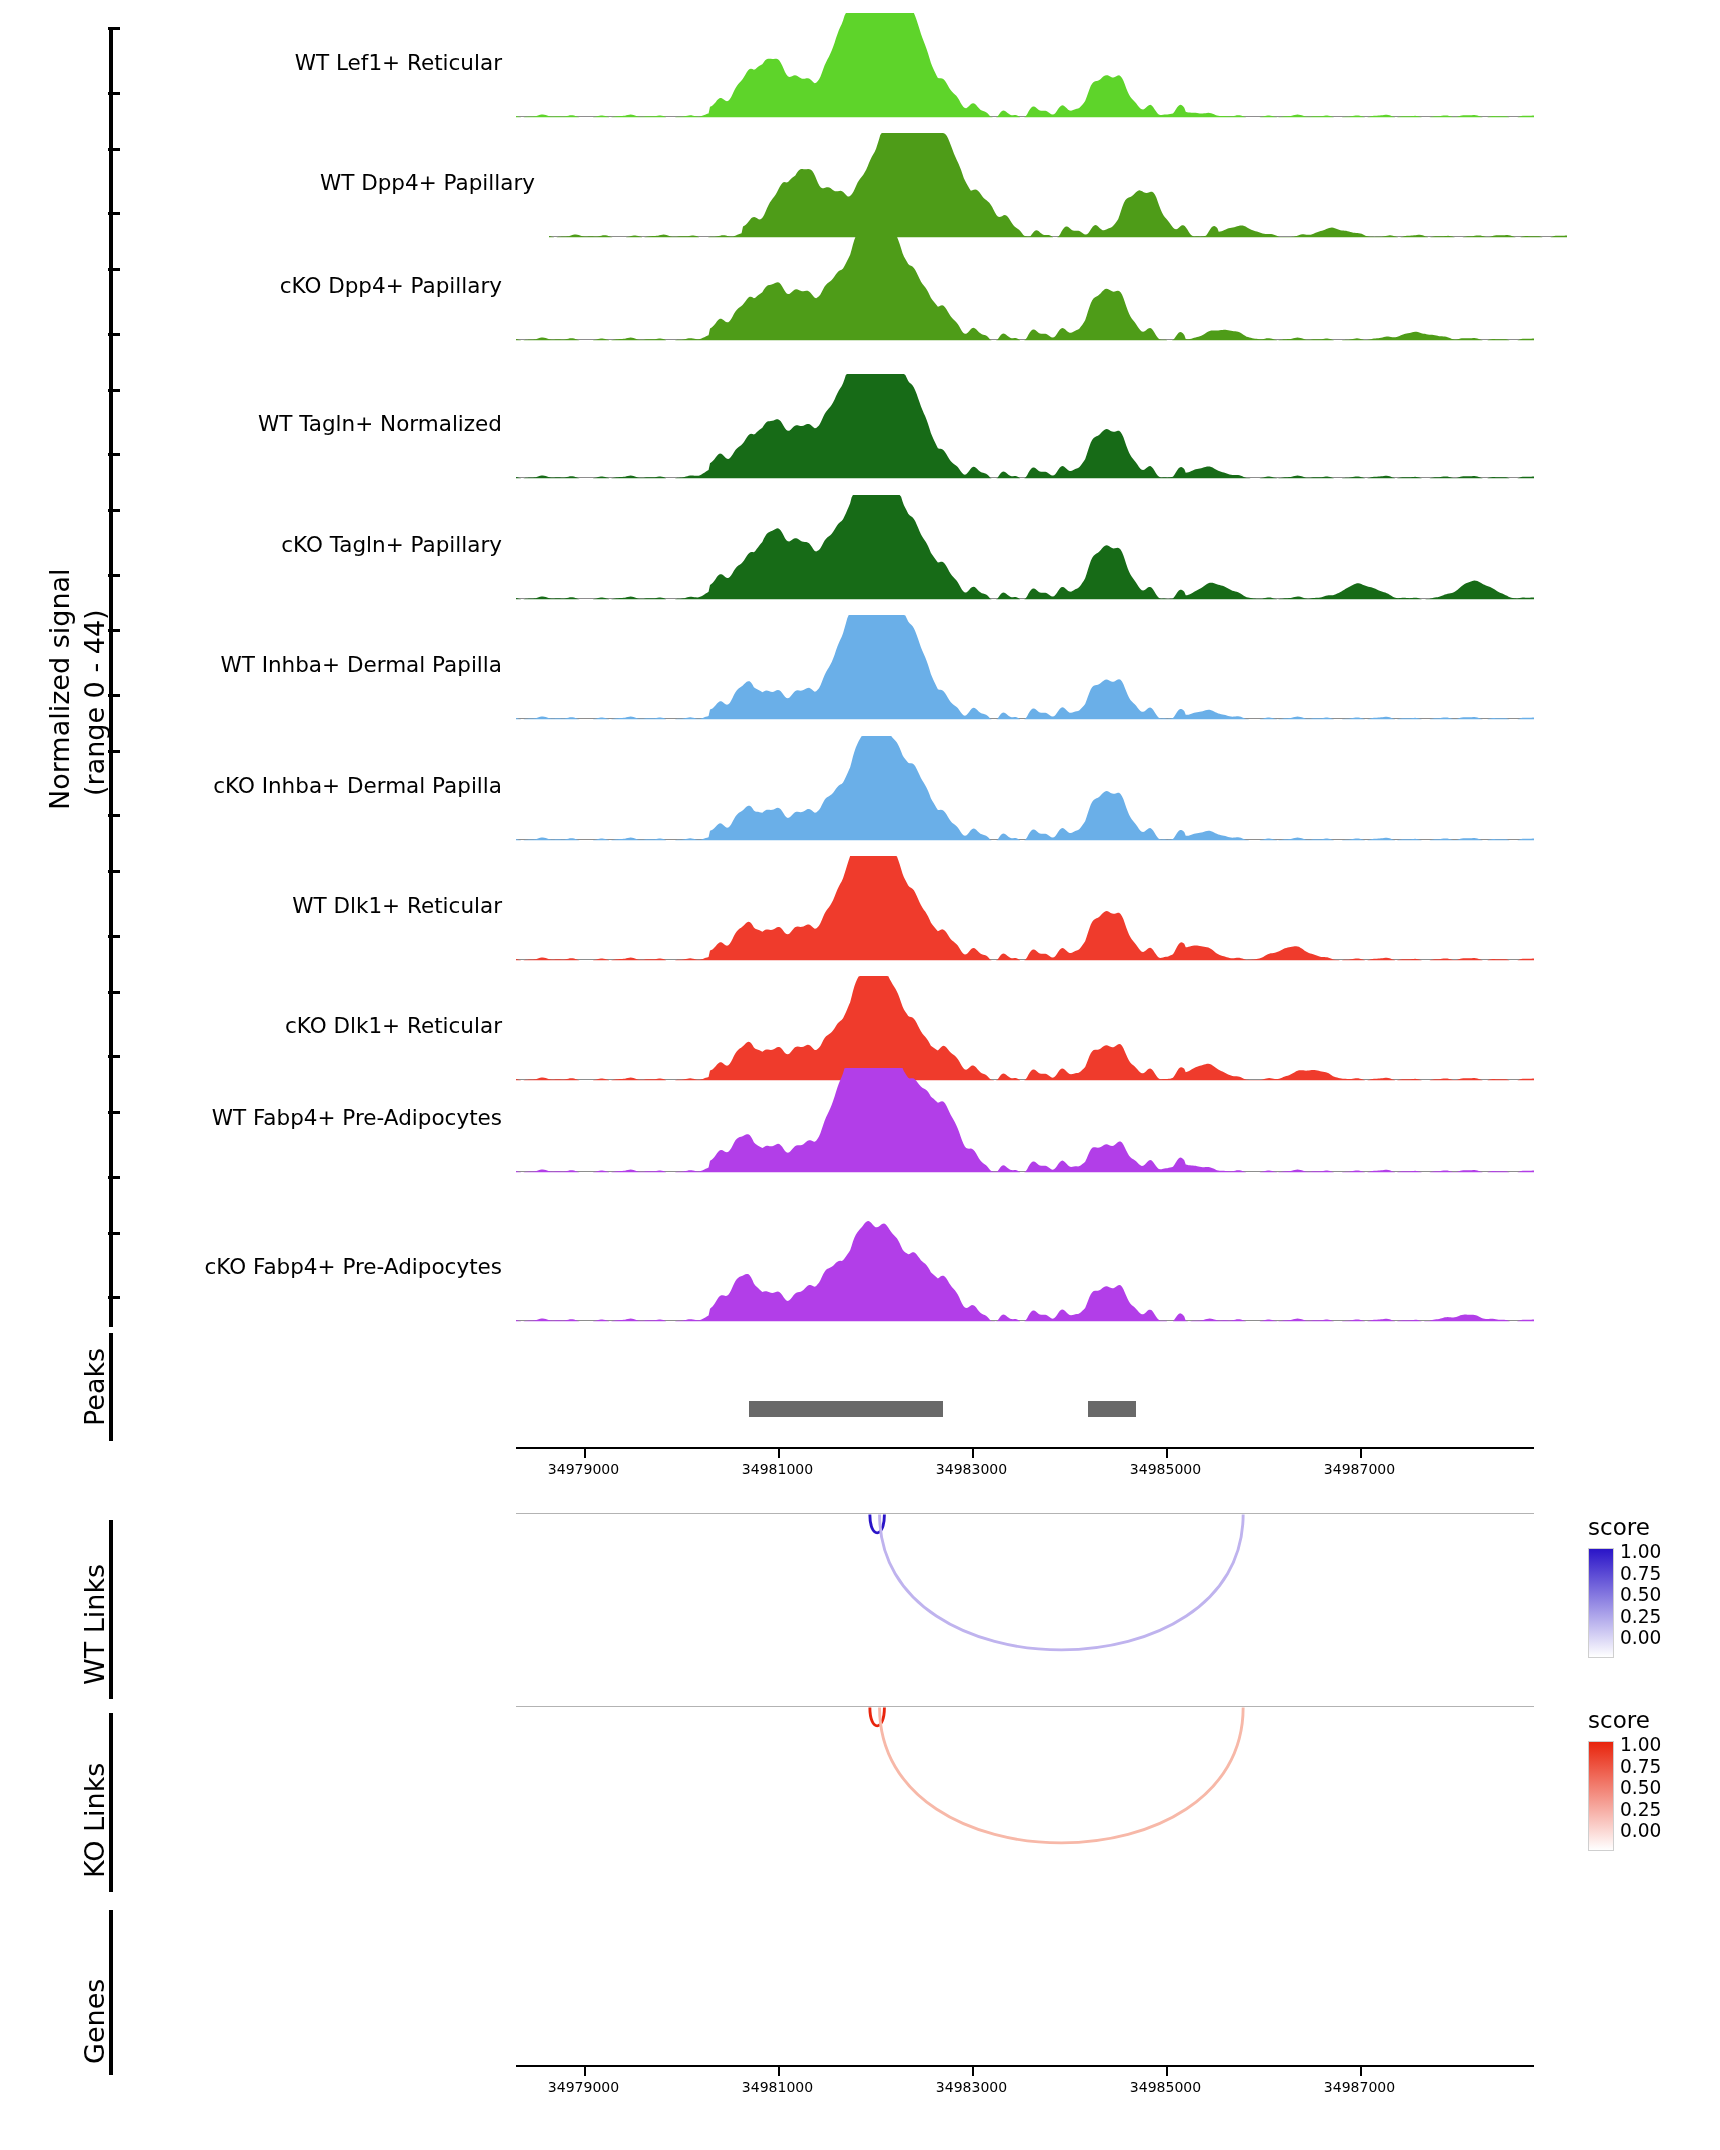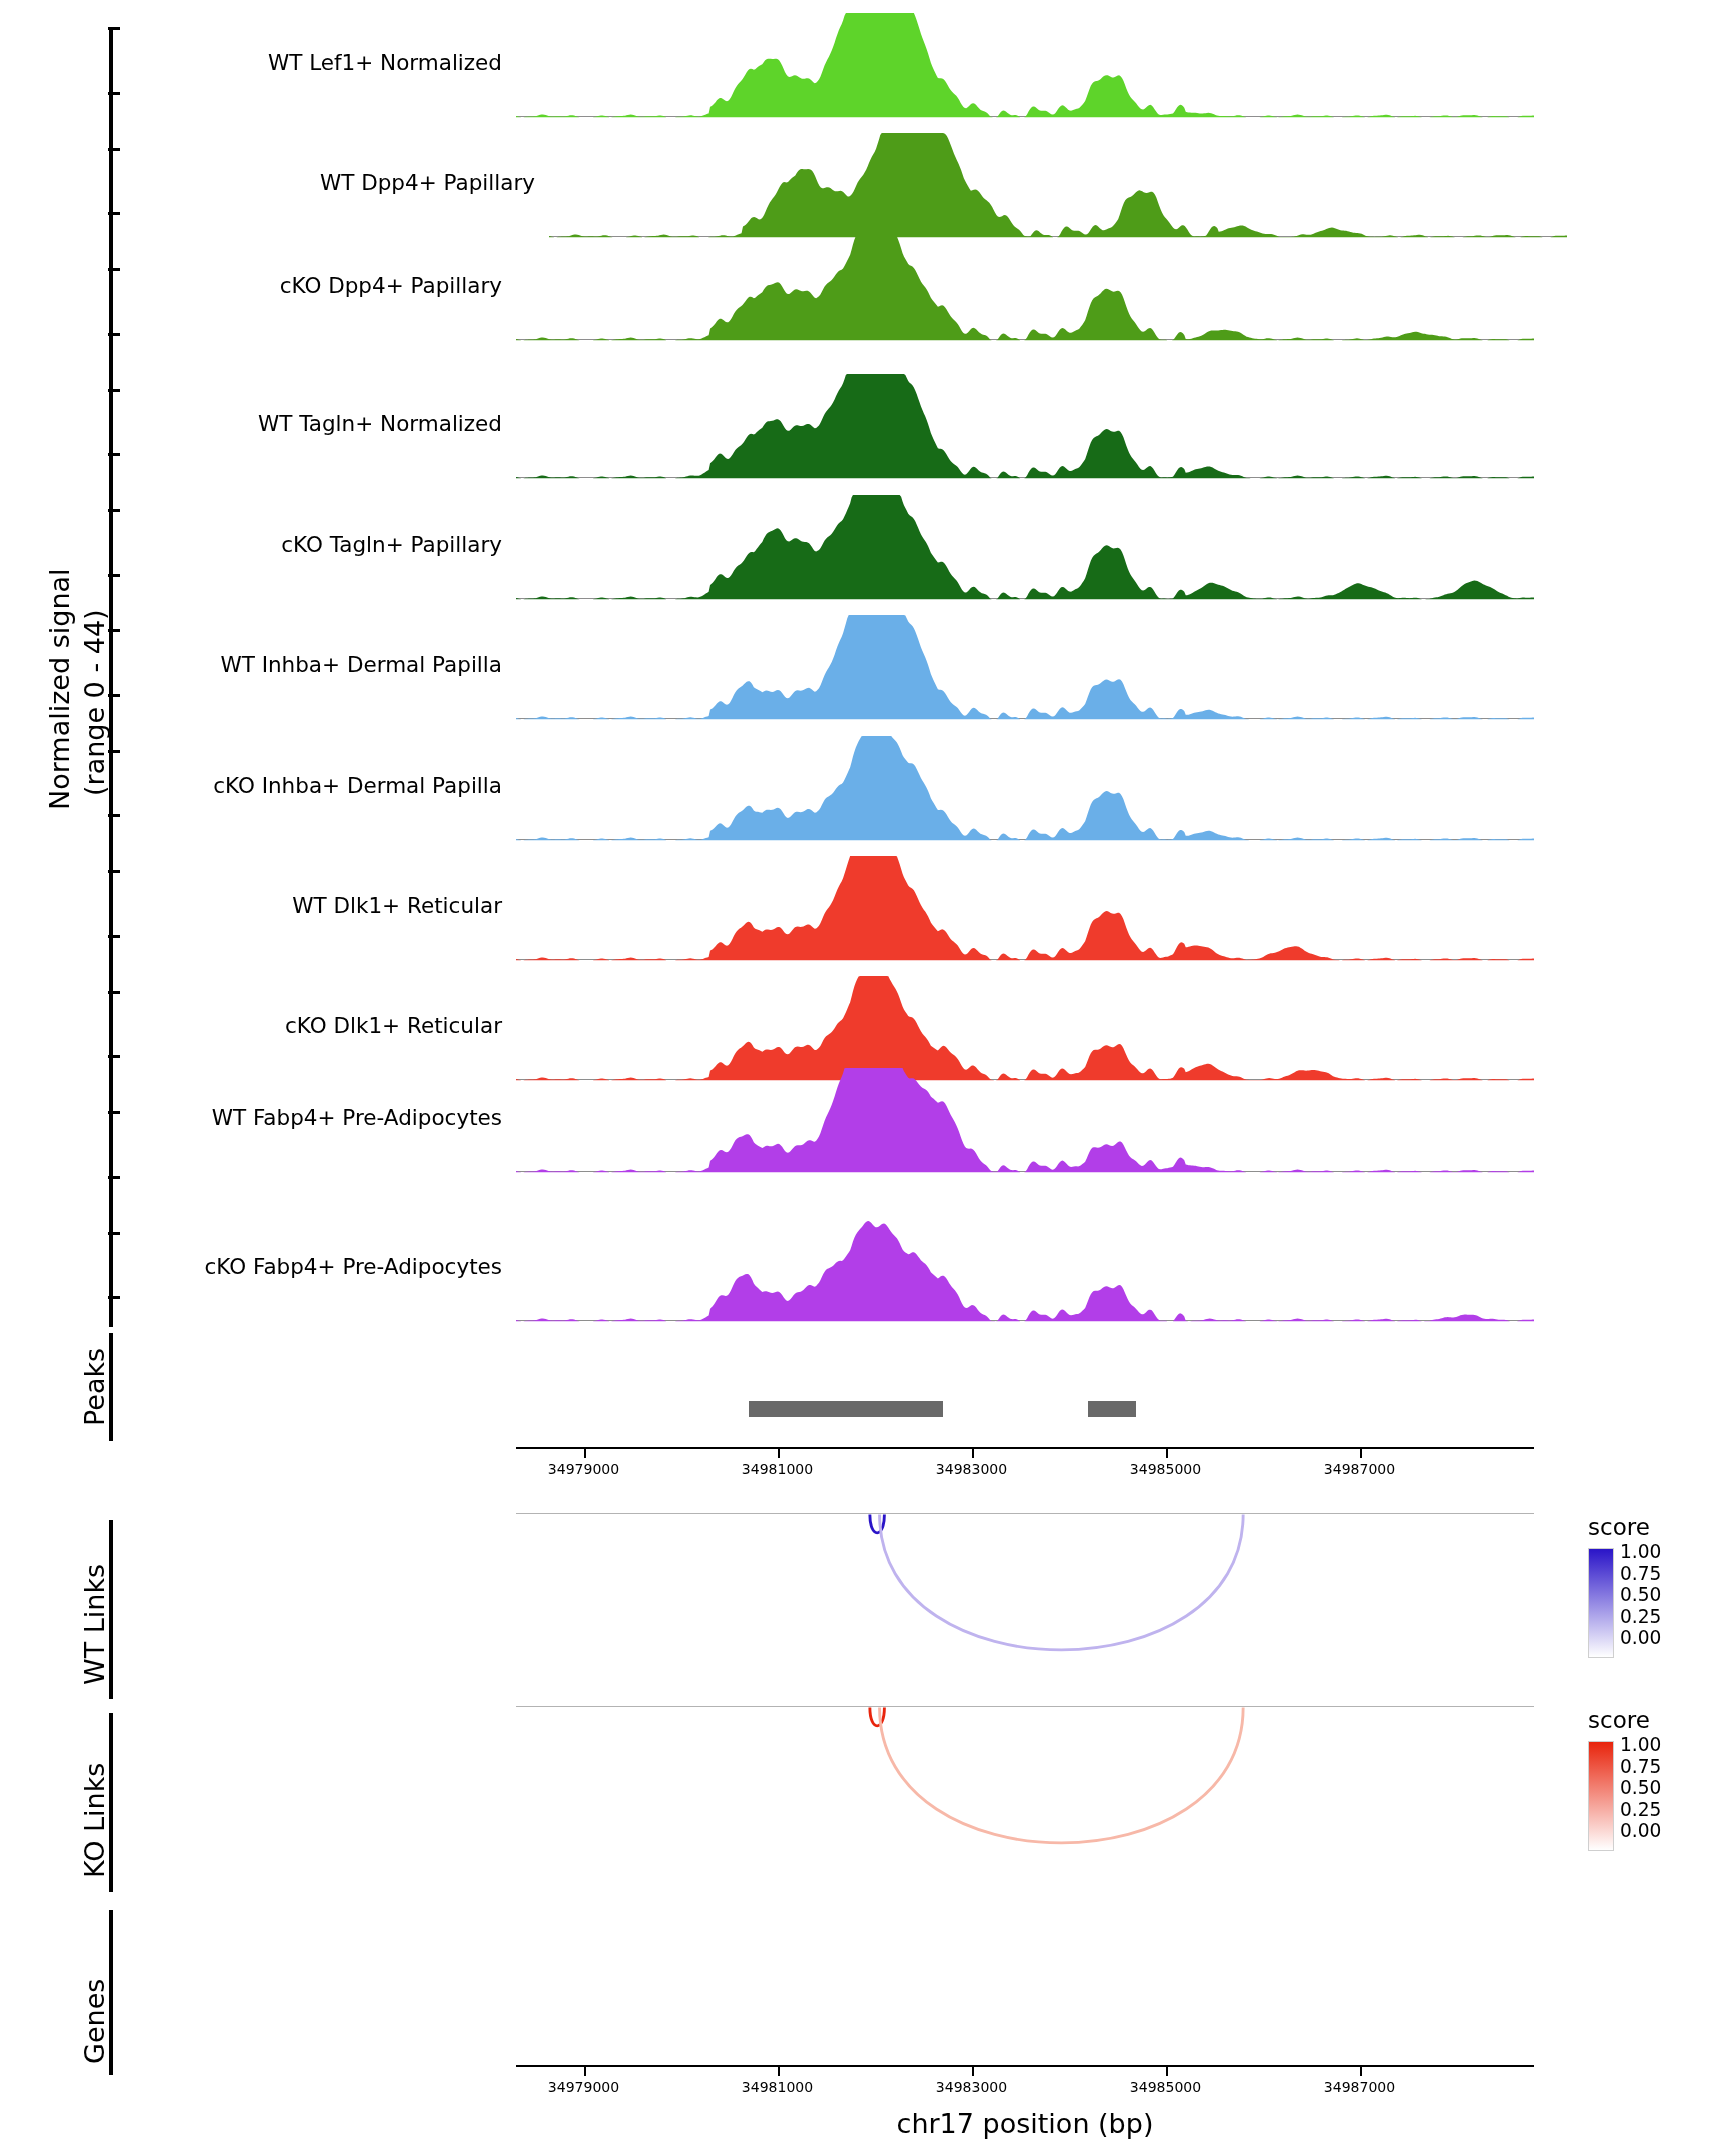--- a/index.html
+++ b/index.html
@@ -87,7 +87,7 @@
 
   <div id="tracks">
       <div class="track" style="top: 13px;">
-        <div class="label">WT Lef1+ Normalized</div>
+        <div class="label">WT Lef1+ Reticular</div>
         <div class="plotarea">
           <div class="baseline"></div>
           <svg viewBox="0 0 1420 168" preserveAspectRatio="none">

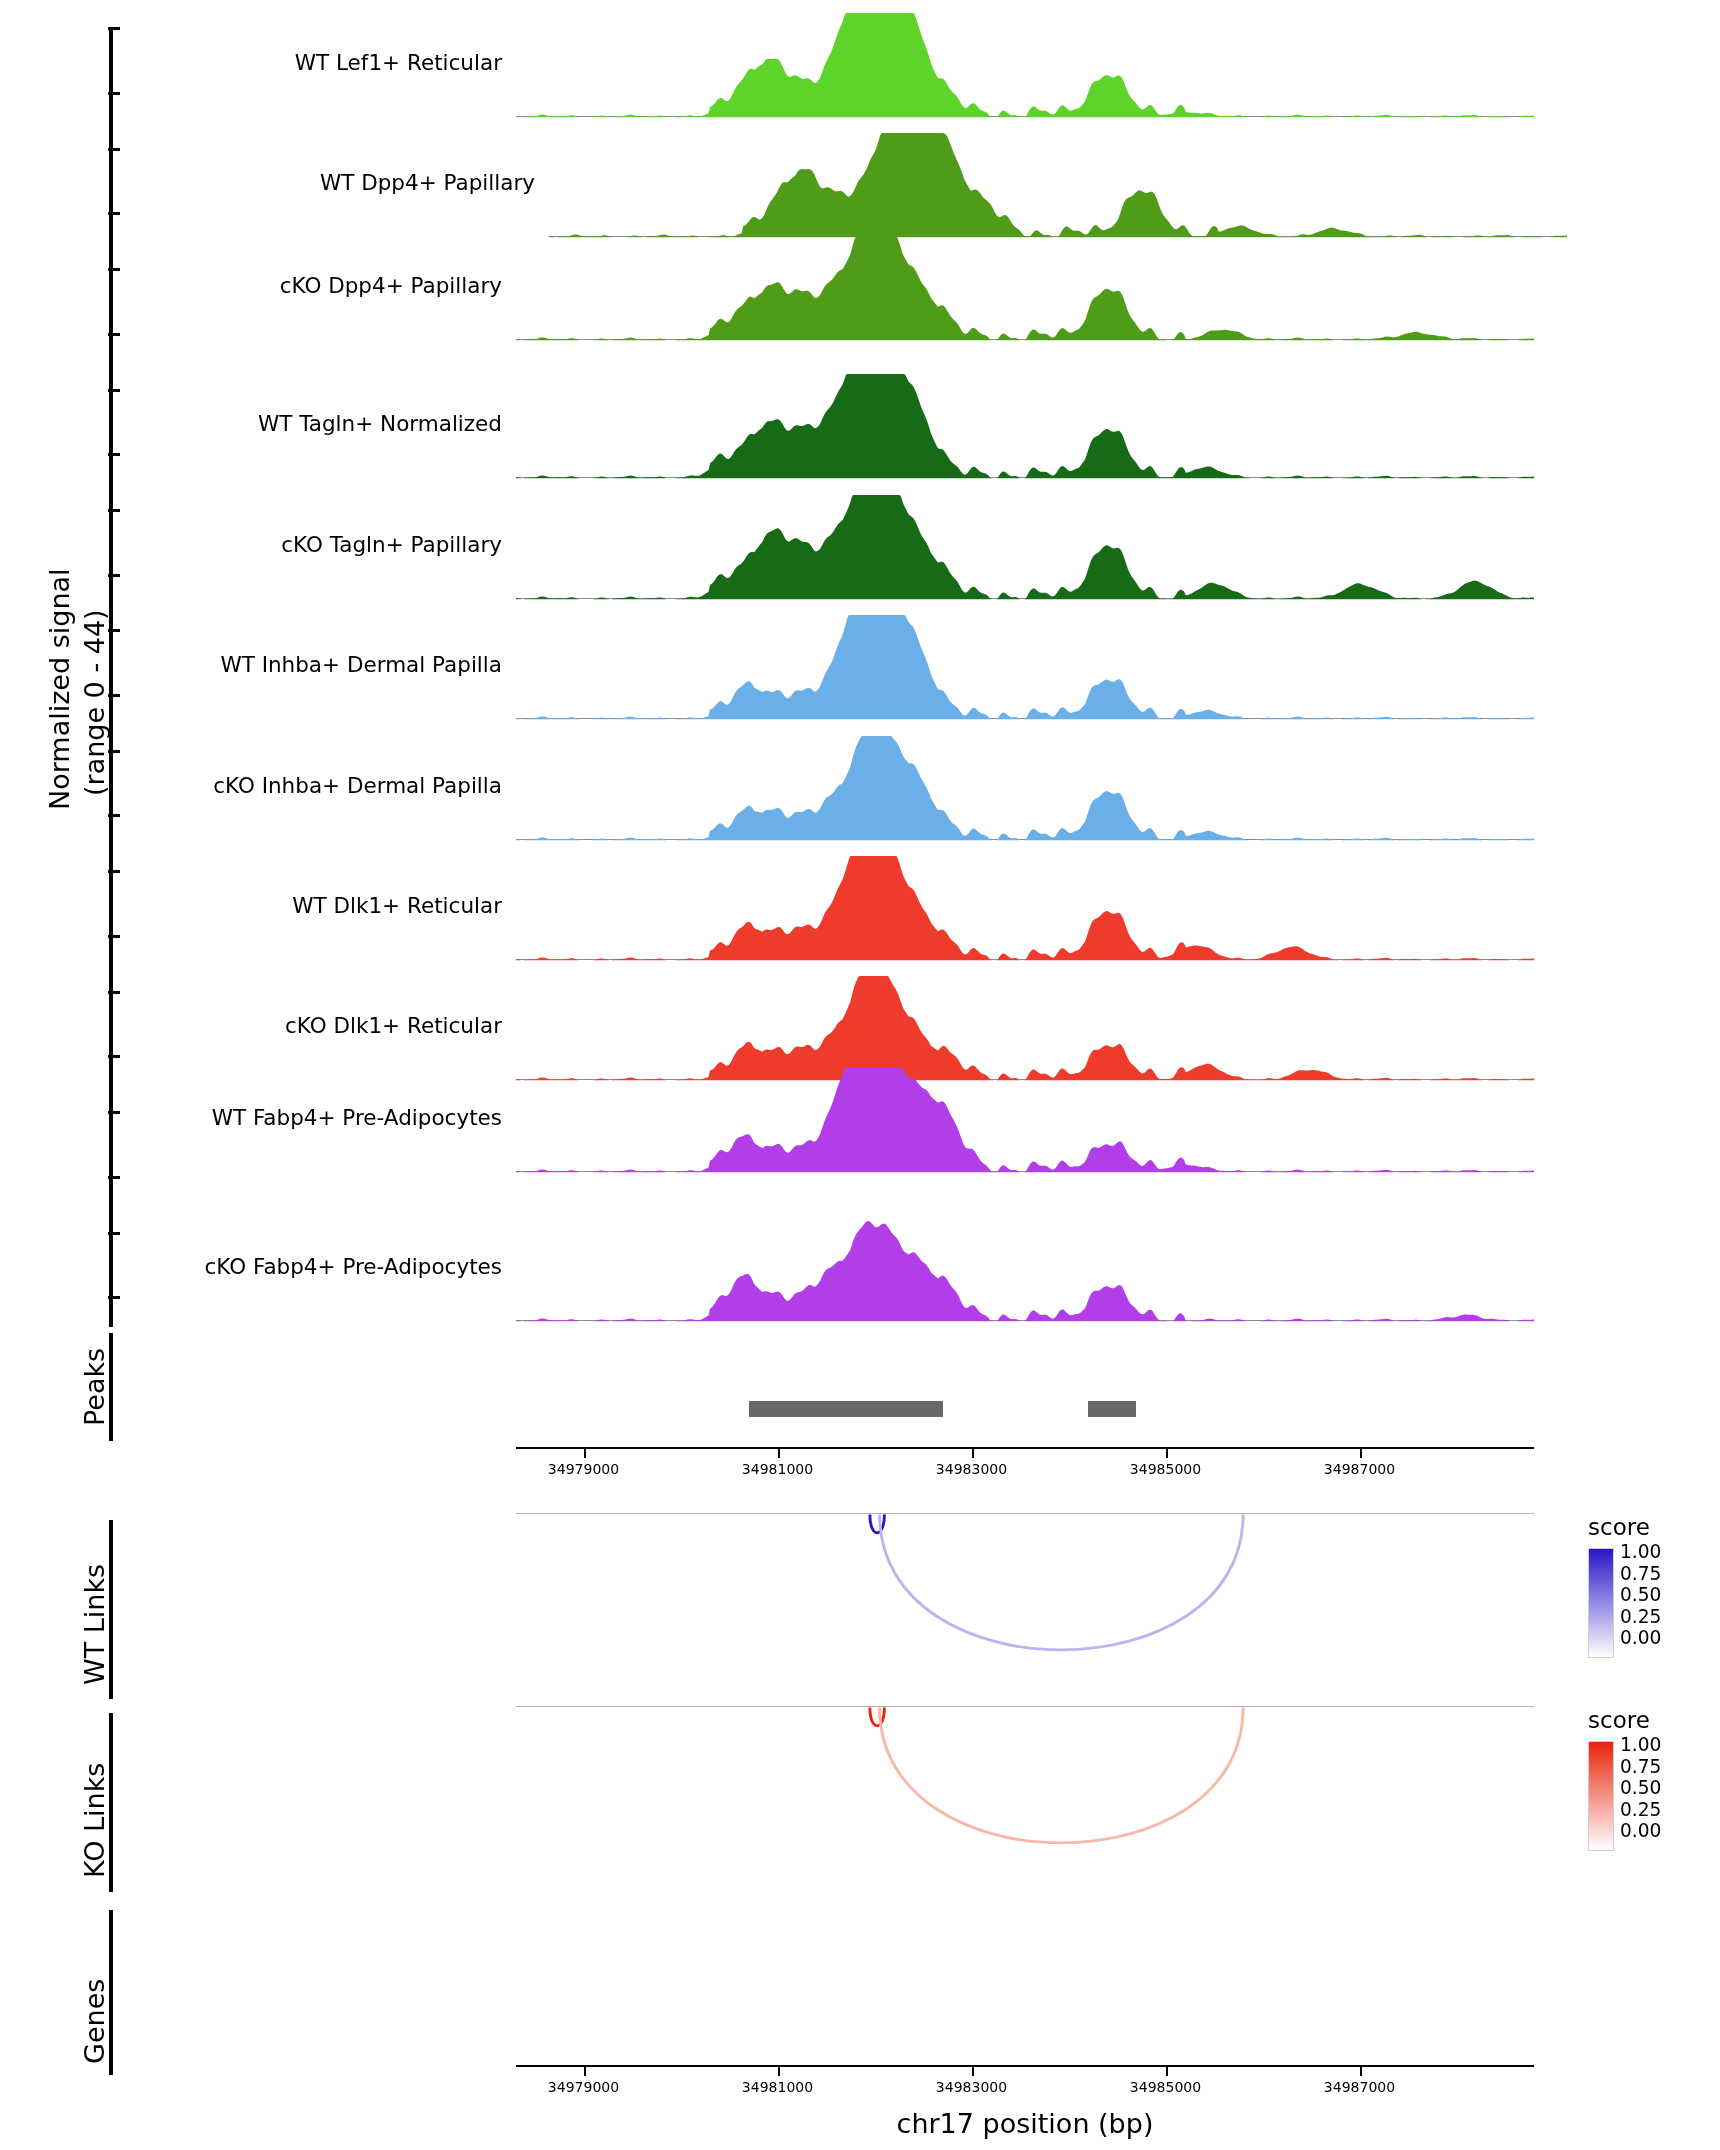--- a/index.html
+++ b/index.html
@@ -283,7 +283,6 @@
       <div class="axislab" style="left: 1252px; top: 14.3px;">34987000</div>
     </div>
 
-  <div class="xtitle" style="top:2108px;">chr17 position (bp)</div>
 <div class="tick" style="top: 27px;"></div>
     <div class="tick" style="top: 92px;"></div>
     <div class="tick" style="top: 148px;"></div>

